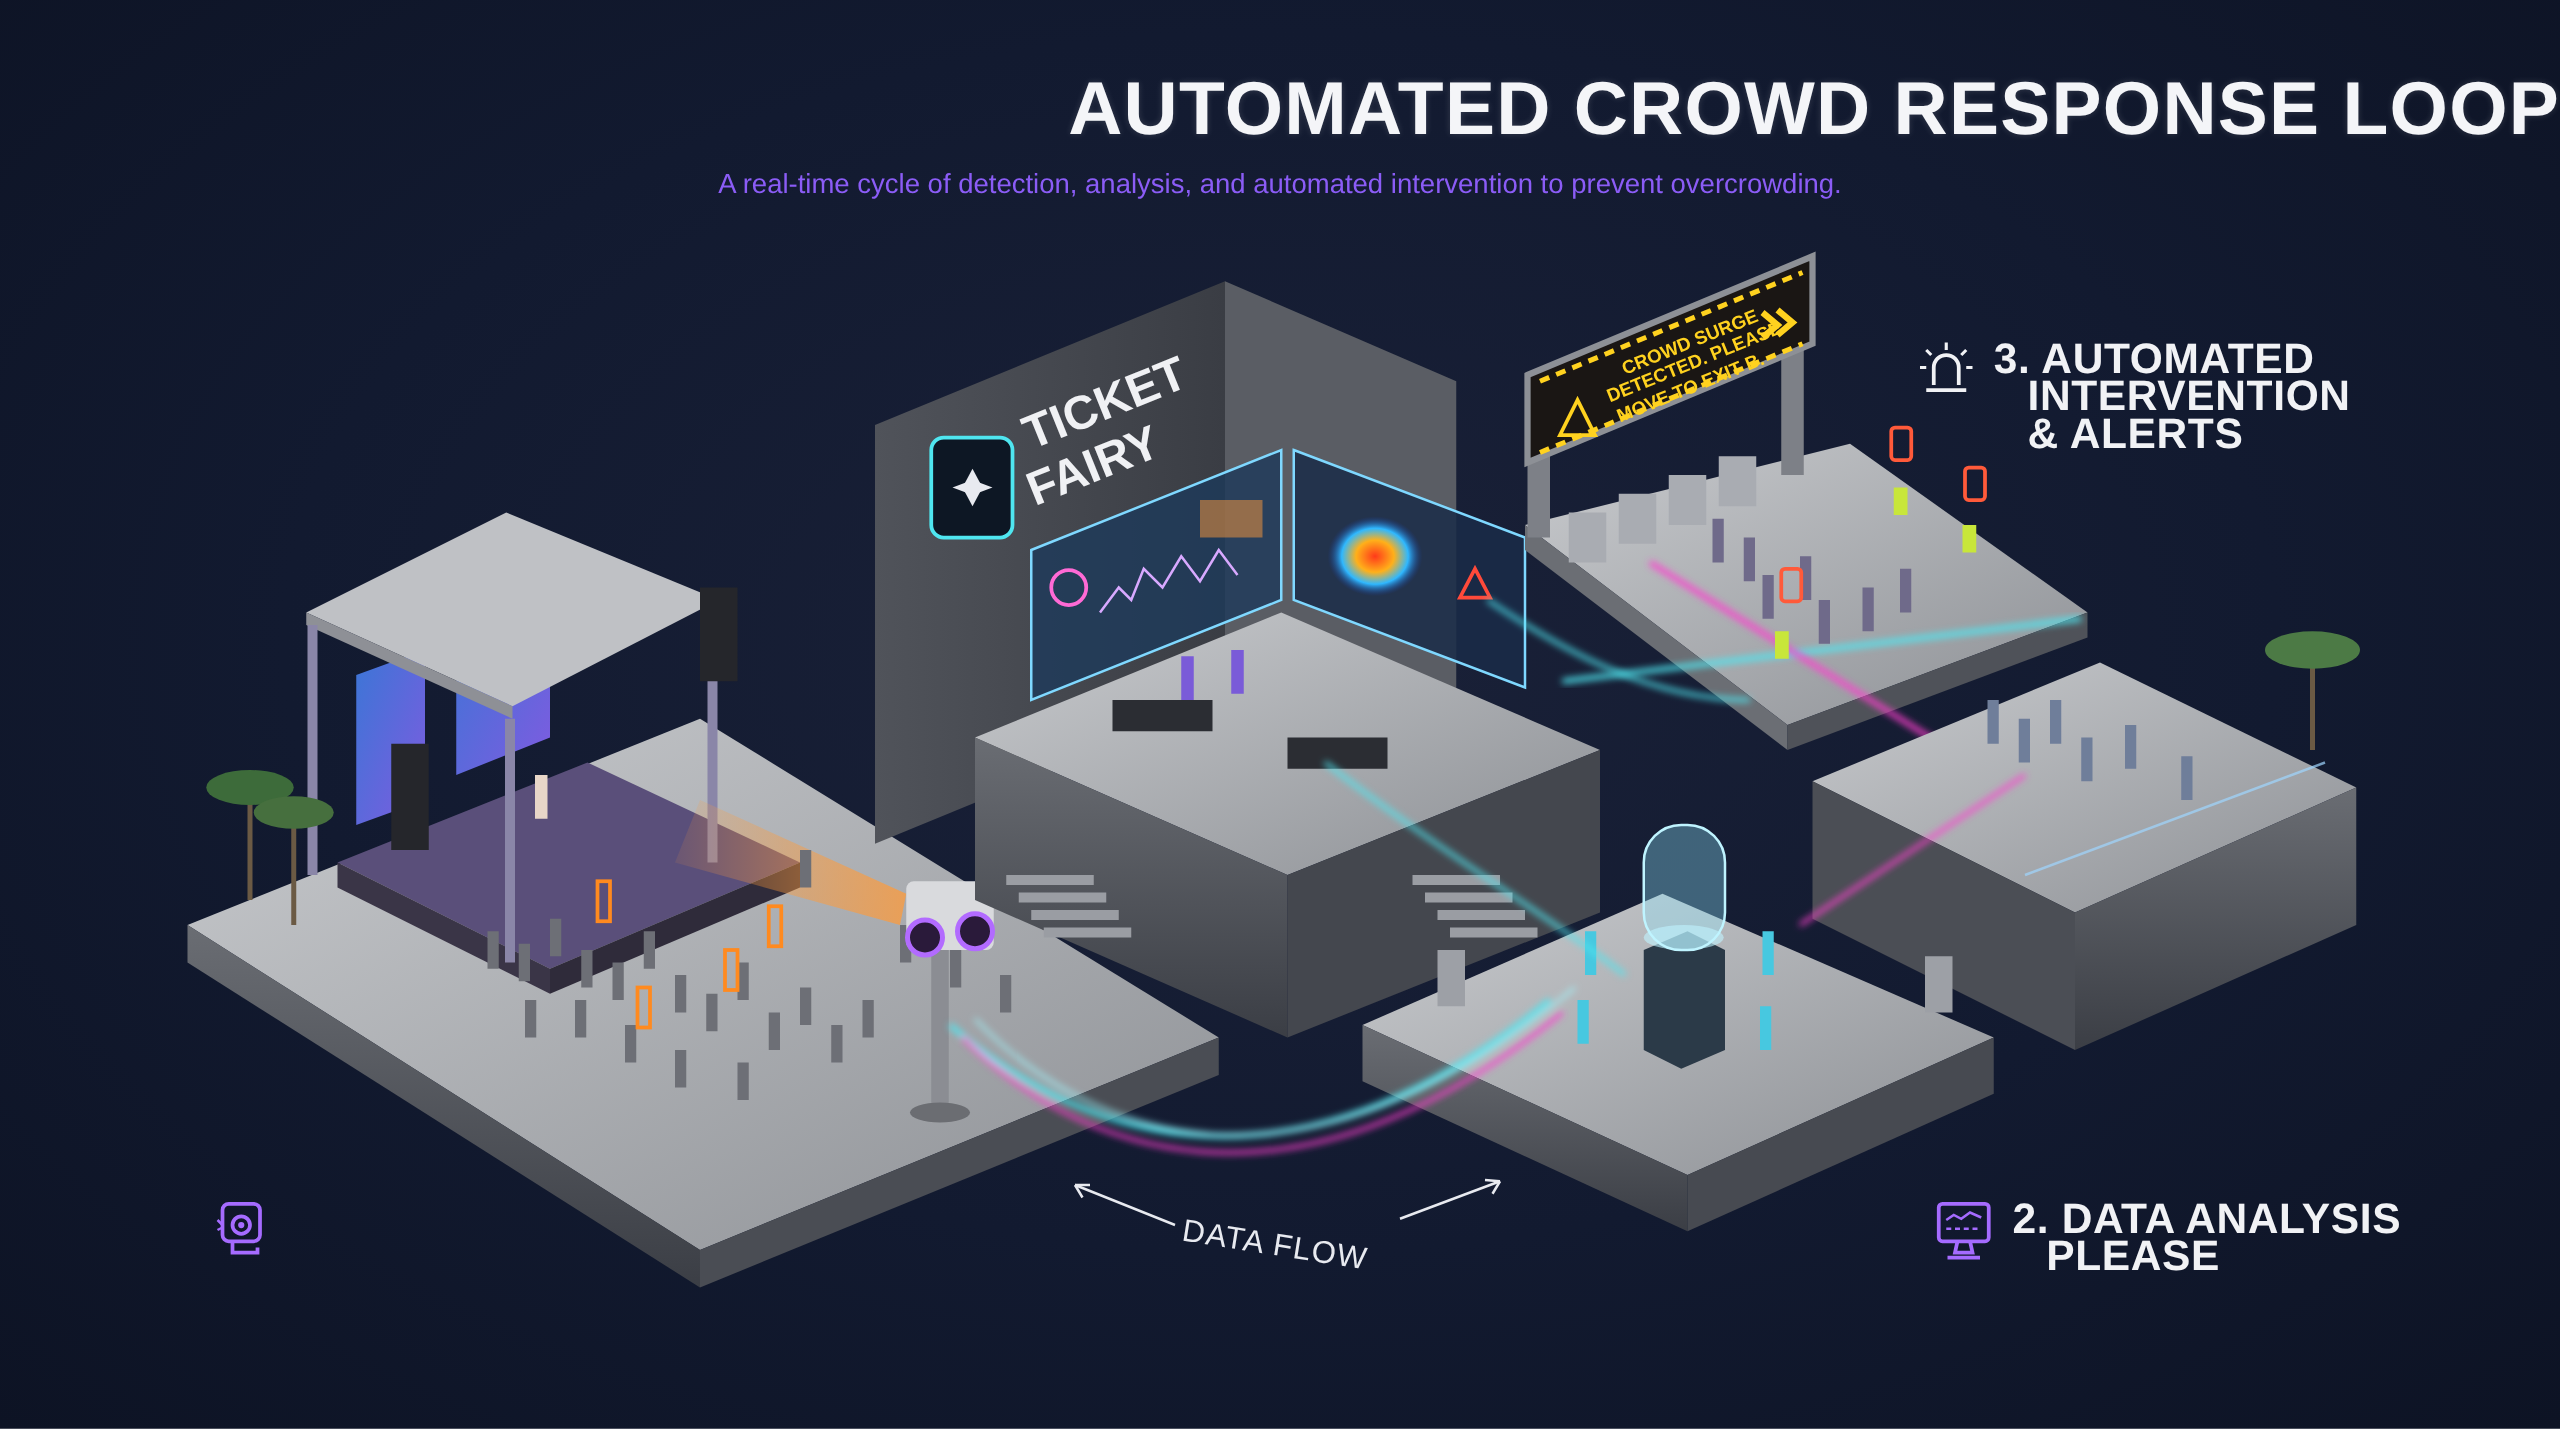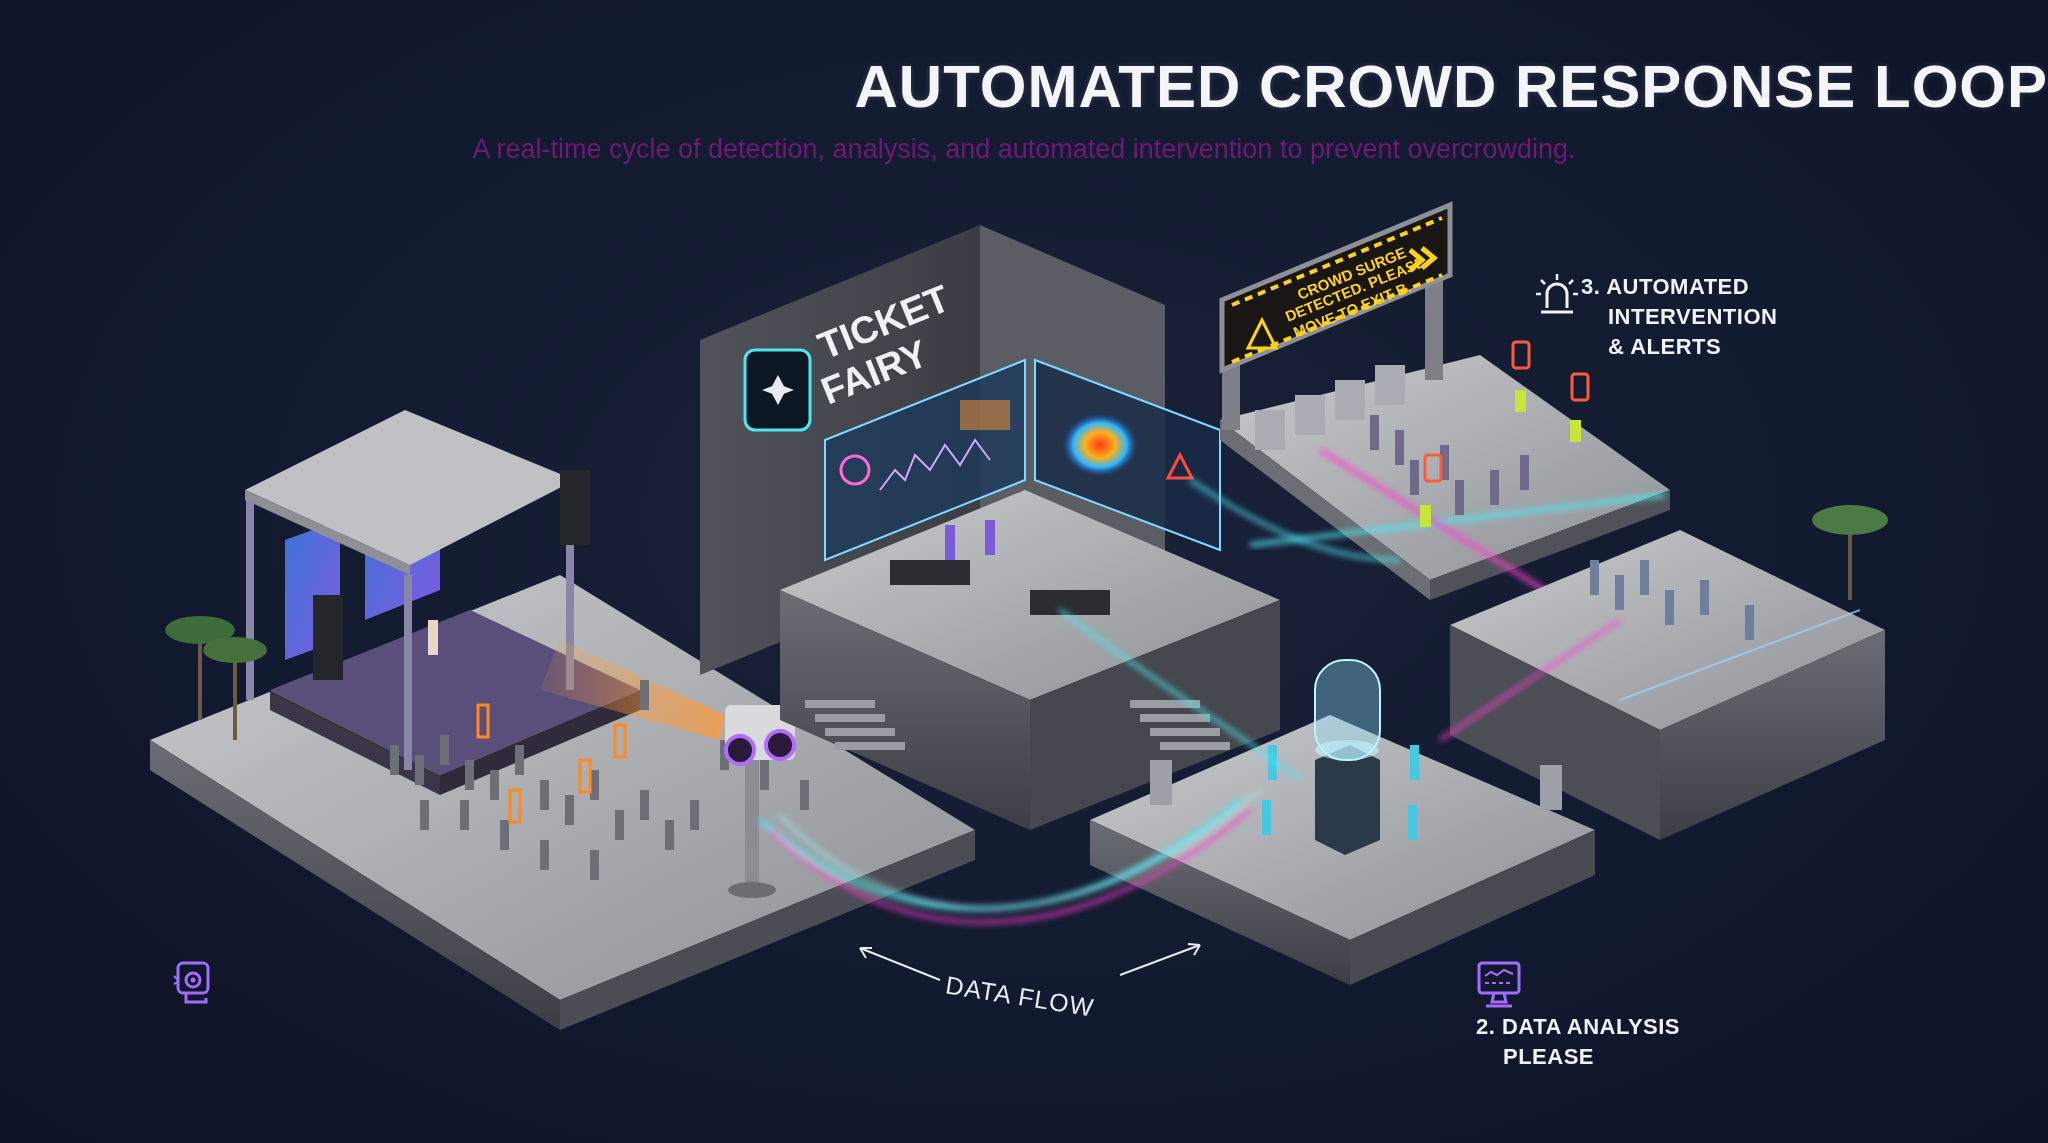--- a/index.html
+++ b/index.html
@@ -16,7 +16,7 @@
   }
   .subtitle {
     position:absolute; left:0; right:0; top:134px; text-align:center;
-    font-size:27px; color:#701a75;
+    font-size:22px; color:#8b5cf6;
   }
   .scene { position:absolute; left:0; top:0; width:2048px; height:1143px; }
   .label {

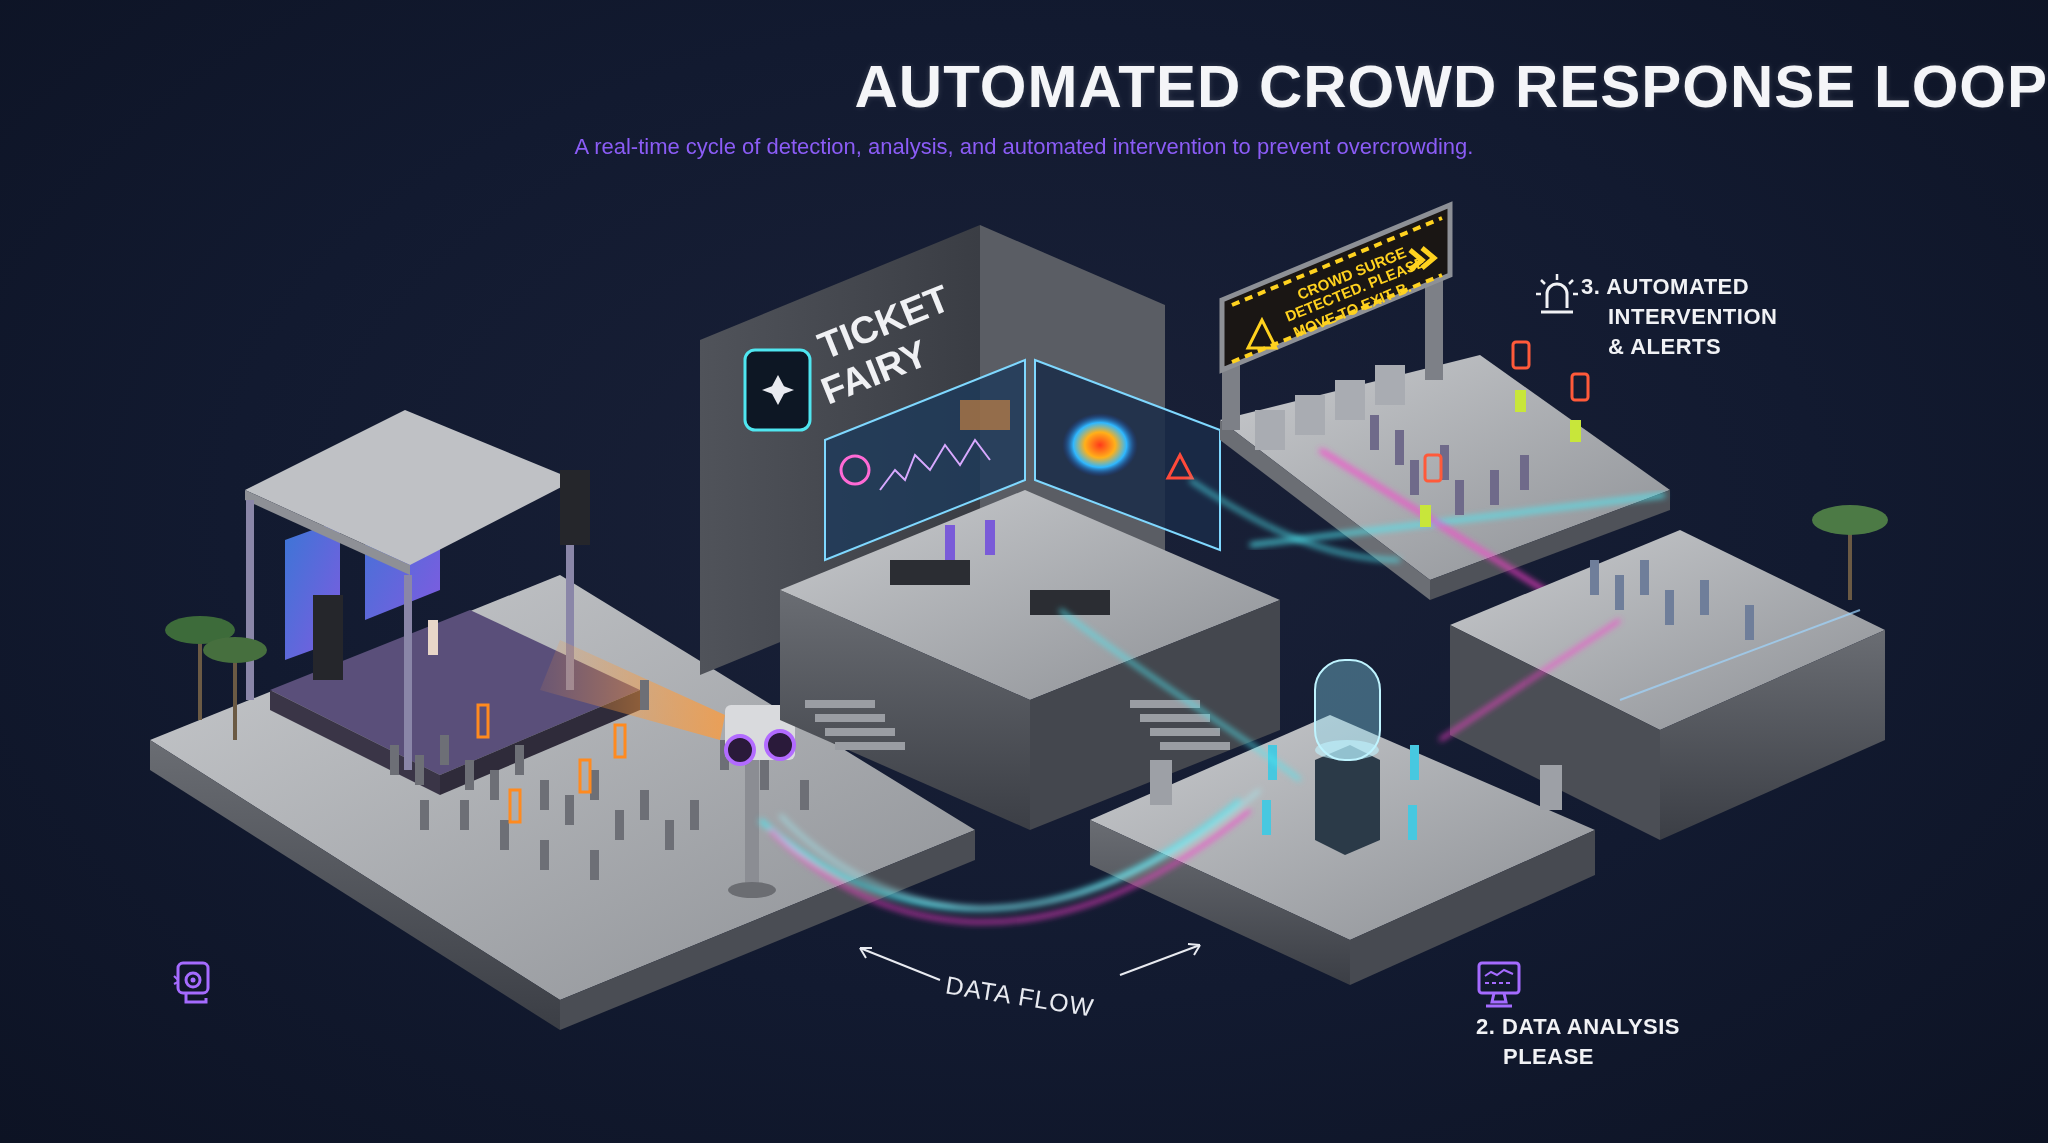--- a/index.html
+++ b/index.html
@@ -20,8 +20,8 @@
   }
   .scene { position:absolute; left:0; top:0; width:2048px; height:1143px; }
   .label {
-    position:absolute; display:flex; align-items:flex-start; gap:2px;
-    font-weight:700; font-size:22px; line-height:30px; color:#f1f2f5; letter-spacing:0.5px;justify-content:center;
+    position:absolute; display:flex; align-items:flex-start; gap:16px;
+    font-weight:700; font-size:34px; line-height:30px; color:#f1f2f5; letter-spacing:0.5px;justify-content:center;
   }
   .label .num { display:inline-block; }
   .label .txt { display:flex; flex-direction:column; }

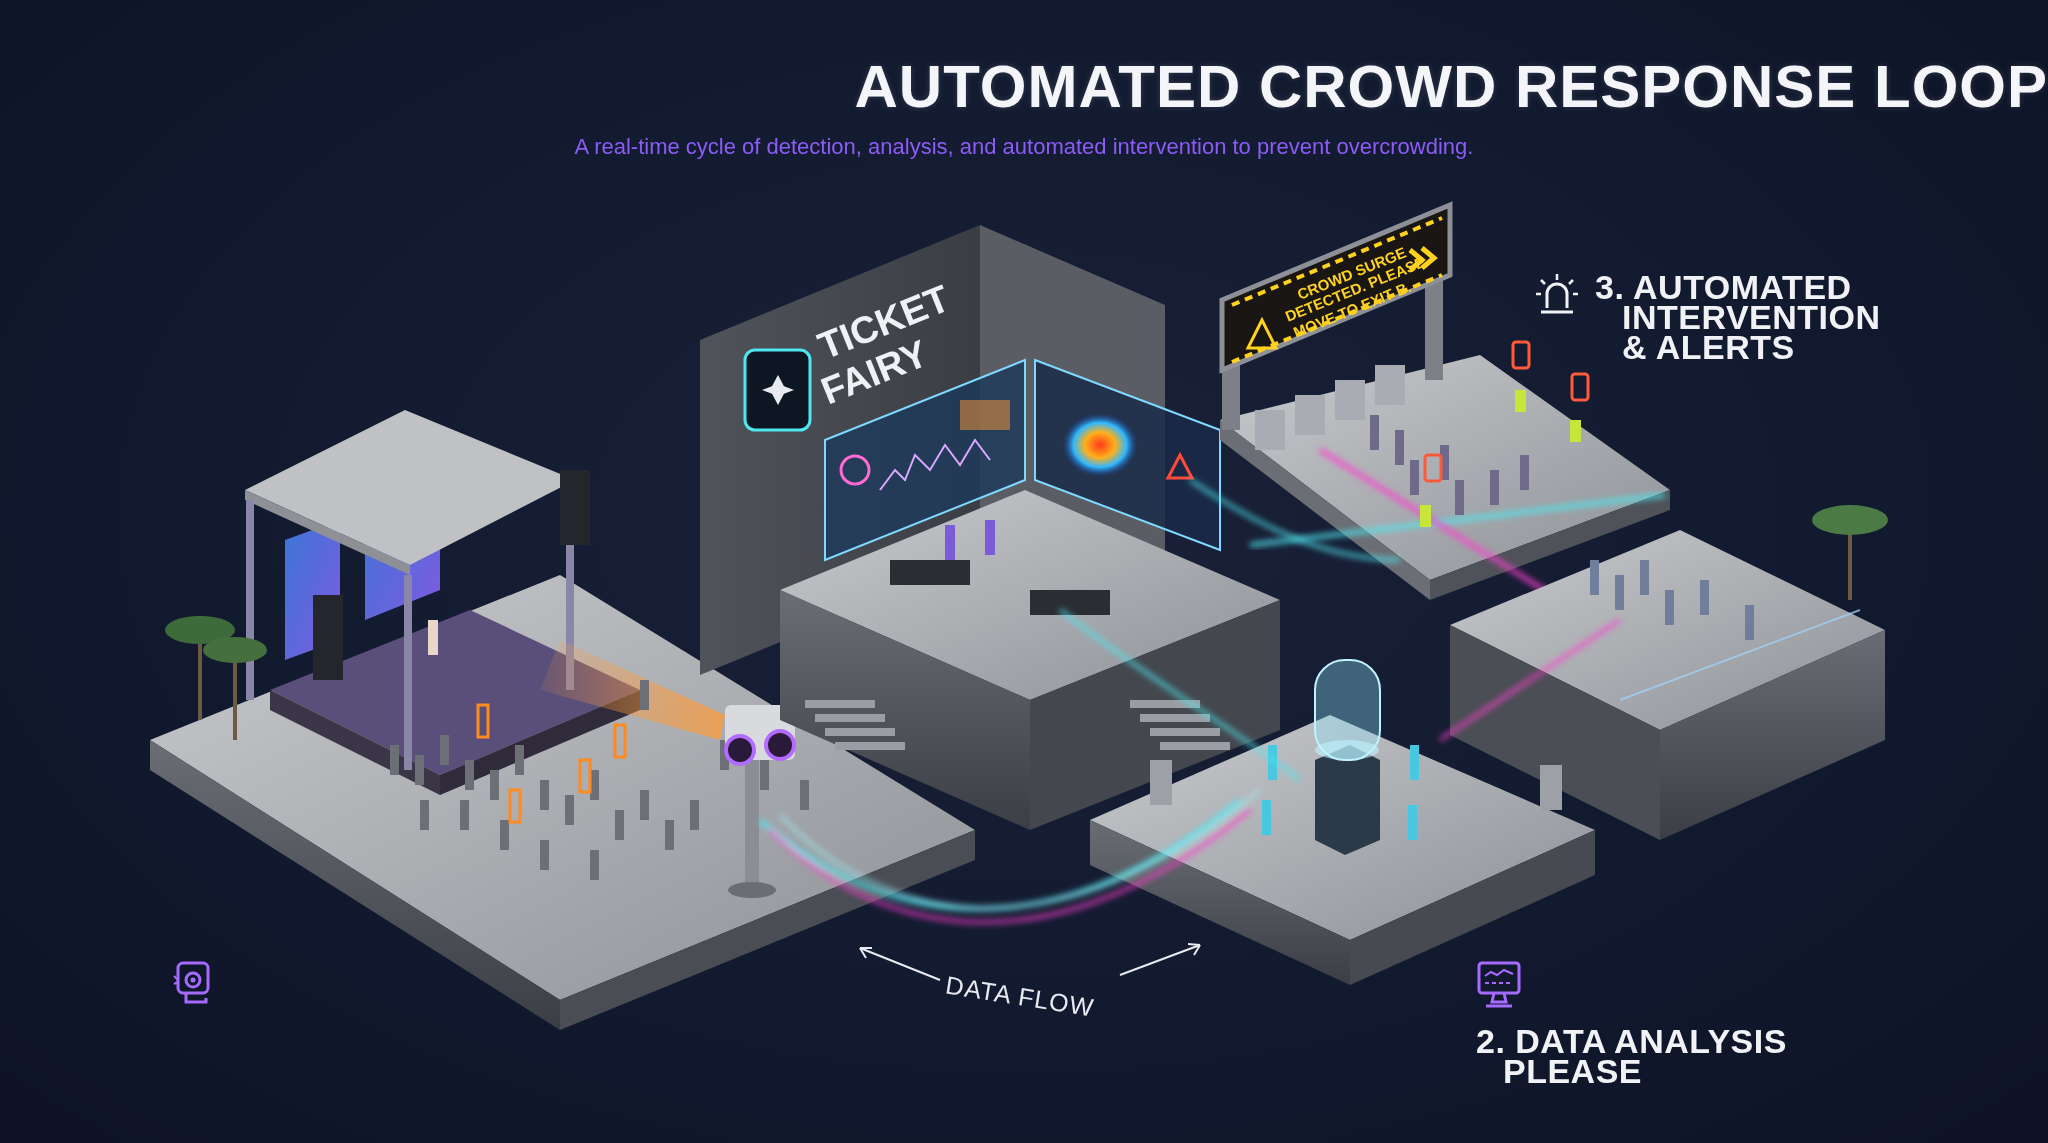--- a/index.html
+++ b/index.html
@@ -297,7 +297,7 @@
   </span>
 </div>
 
-<div class="label" style="left:1476px; top:960px;flex-direction:column;">
+<div class="label" style="left:1548px; top:960px;">
   <span class="icon">
     <svg width="46" height="50" viewBox="0 0 46 50">
         <rect x="3" y="3" width="40" height="30" rx="3" fill="none" stroke="#a56bff" stroke-width="3"></rect>

